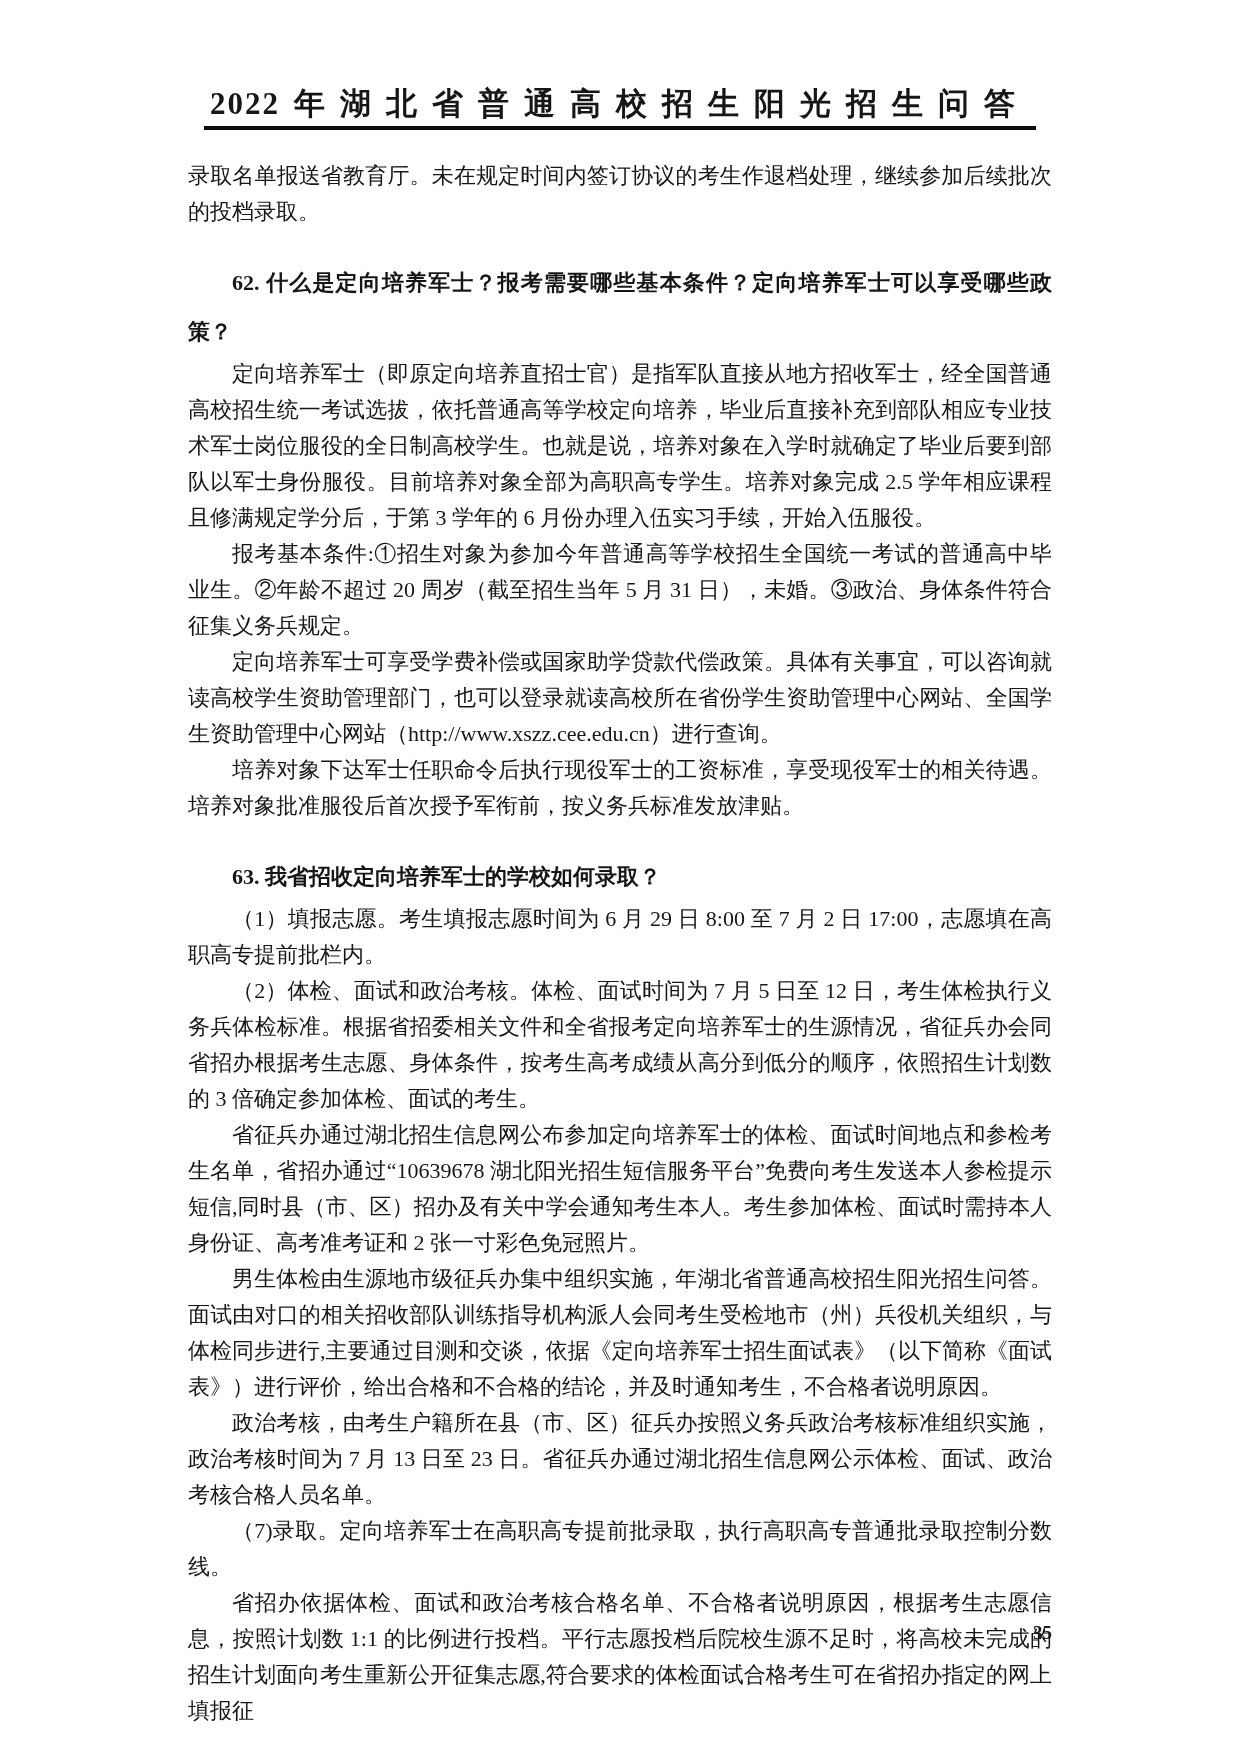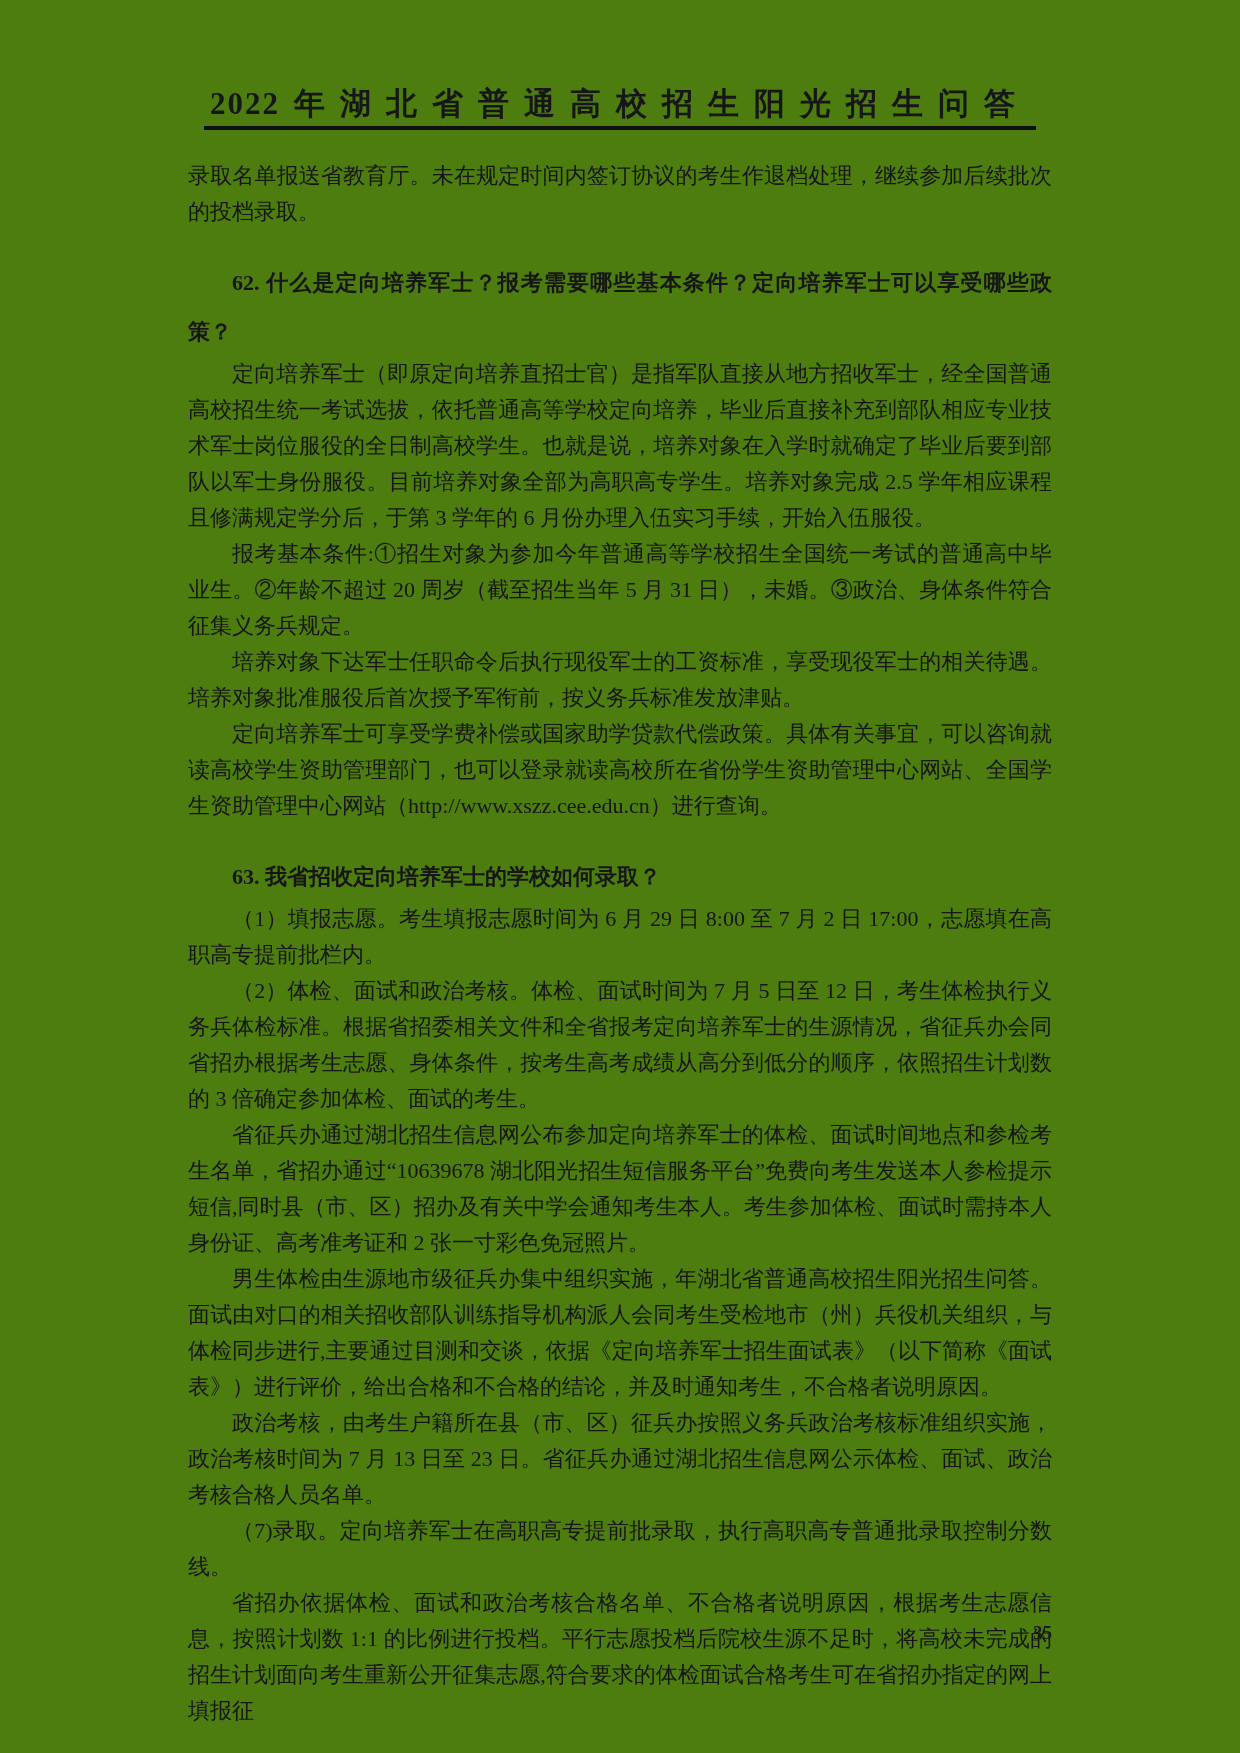--- a/index.html
+++ b/index.html
@@ -12,7 +12,7 @@
     width: 1240px;
     height: 1753px;
     margin: 0 auto;
-    background: #4d7c0f;
+    background: #ffffff;
     color: #161616;
     font-family: "Liberation Serif", "DejaVu Serif", serif;
     overflow: hidden;

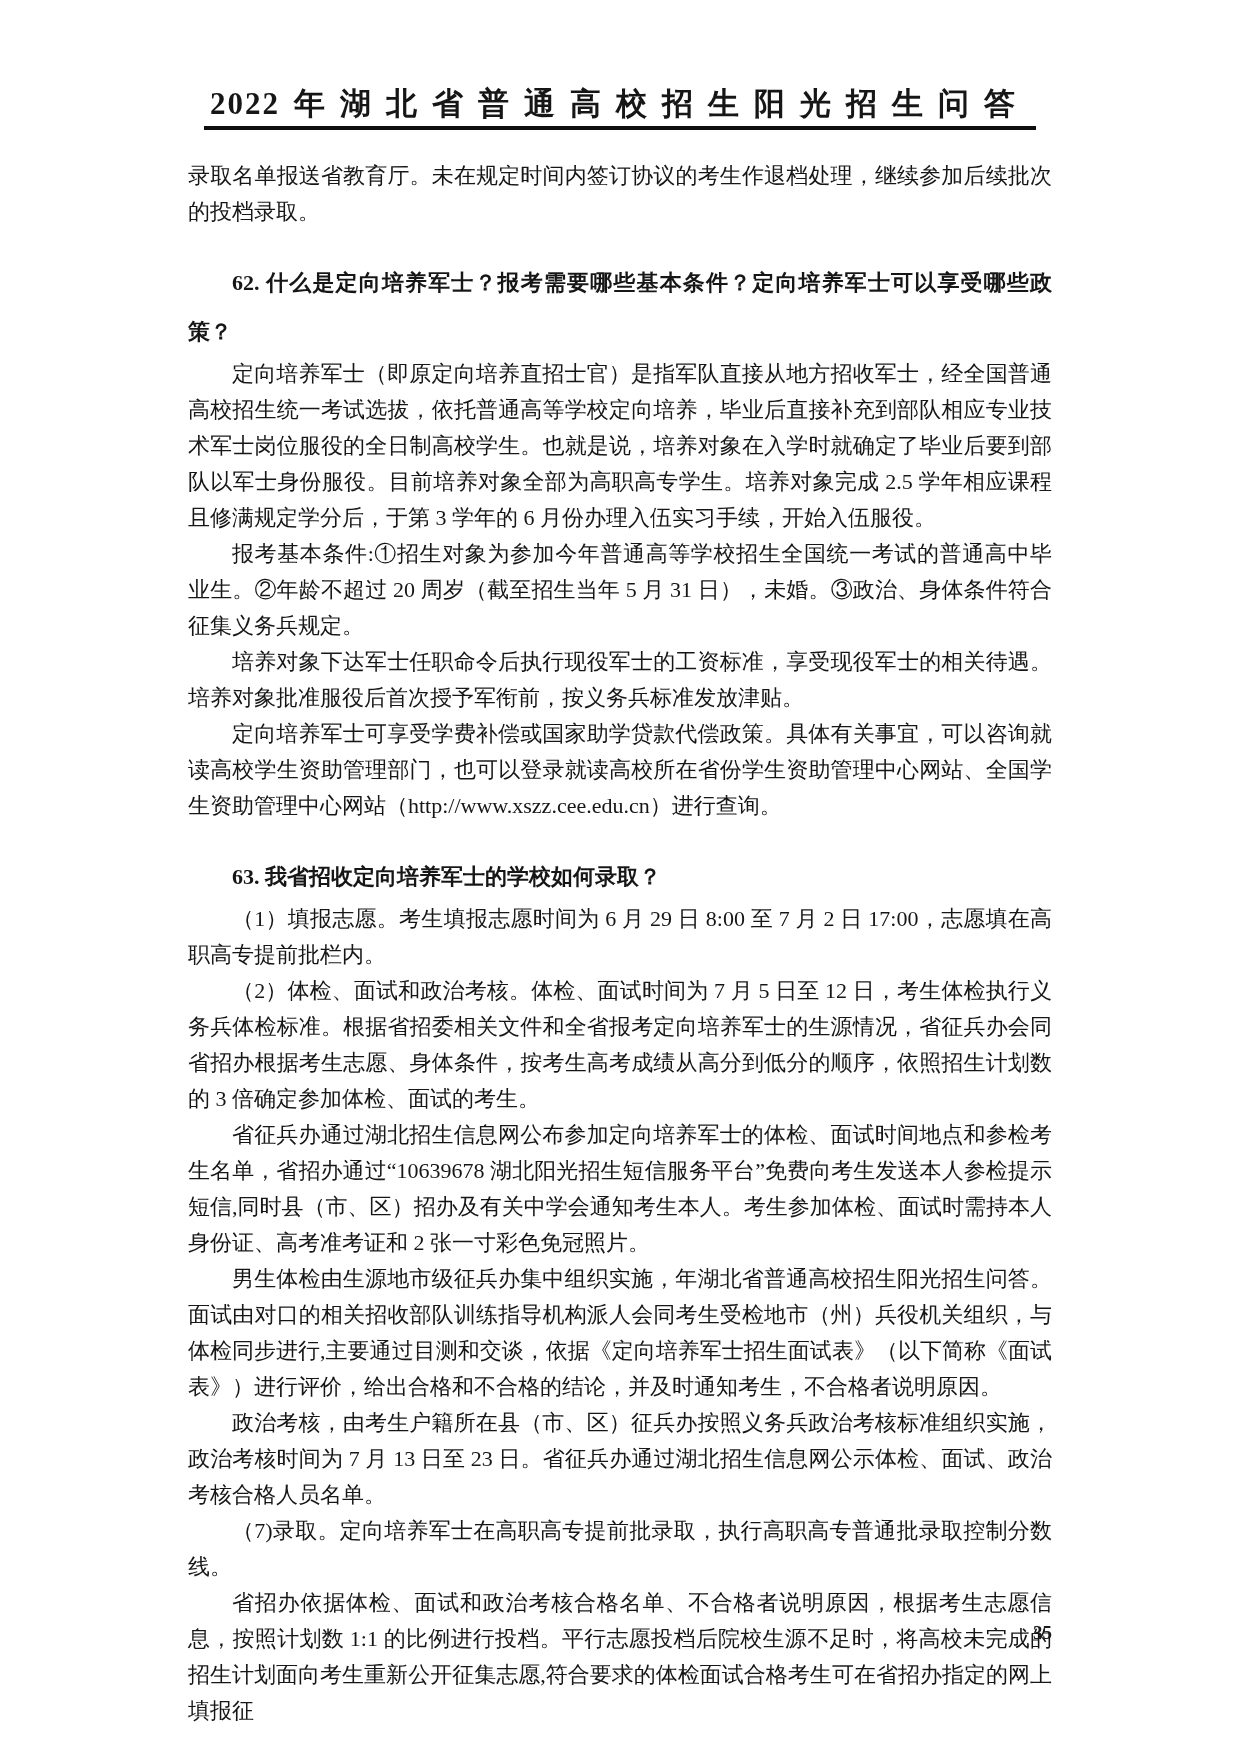--- a/index.html
+++ b/index.html
@@ -87,8 +87,8 @@
     <h2>62. 什么是定向培养军士？报考需要哪些基本条件？定向培养军士可以享受哪些政策？</h2>
     <p>定向培养军士（即原定向培养直招士官）是指军队直接从地方招收军士，经全国普通高校招生统一考试选拔，依托普通高等学校定向培养，毕业后直接补充到部队相应专业技术军士岗位服役的全日制高校学生。也就是说，培养对象在入学时就确定了毕业后要到部队以军士身份服役。目前培养对象全部为高职高专学生。培养对象完成 2.5 学年相应课程且修满规定学分后，于第 3 学年的 6 月份办理入伍实习手续，开始入伍服役。</p>
     <p>报考基本条件:①招生对象为参加今年普通高等学校招生全国统一考试的普通高中毕业生。②年龄不超过 20 周岁（截至招生当年 5 月 31 日），未婚。③政治、身体条件符合征集义务兵规定。</p>
+    <p>定向培养军士可享受学费补偿或国家助学贷款代偿政策。具体有关事宜，可以咨询就读高校学生资助管理部门，也可以登录就读高校所在省份学生资助管理中心网站、全国学生资助管理中心网站（http://www.xszz.cee.edu.cn）进行查询。</p>
     <p>培养对象下达军士任职命令后执行现役军士的工资标准，享受现役军士的相关待遇。培养对象批准服役后首次授予军衔前，按义务兵标准发放津贴。</p>
-    <p>定向培养军士可享受学费补偿或国家助学贷款代偿政策。具体有关事宜，可以咨询就读高校学生资助管理部门，也可以登录就读高校所在省份学生资助管理中心网站、全国学生资助管理中心网站（http://www.xszz.cee.edu.cn）进行查询。</p>
 
     <h2>63. 我省招收定向培养军士的学校如何录取？</h2>
     <p>（1）填报志愿。考生填报志愿时间为 6 月 29 日 8:00 至 7 月 2 日 17:00，志愿填在高职高专提前批栏内。</p>

